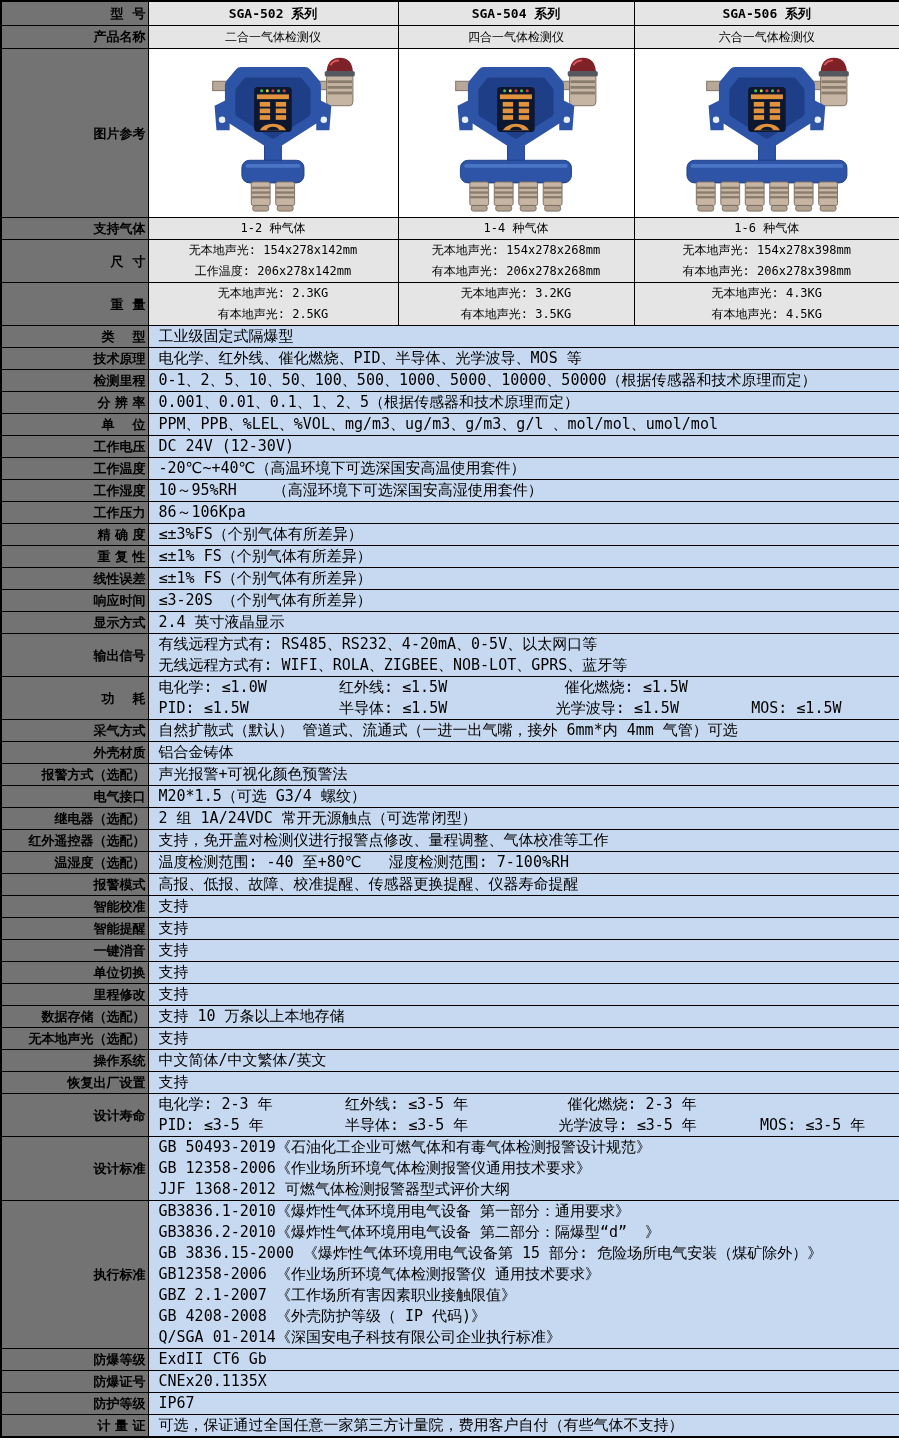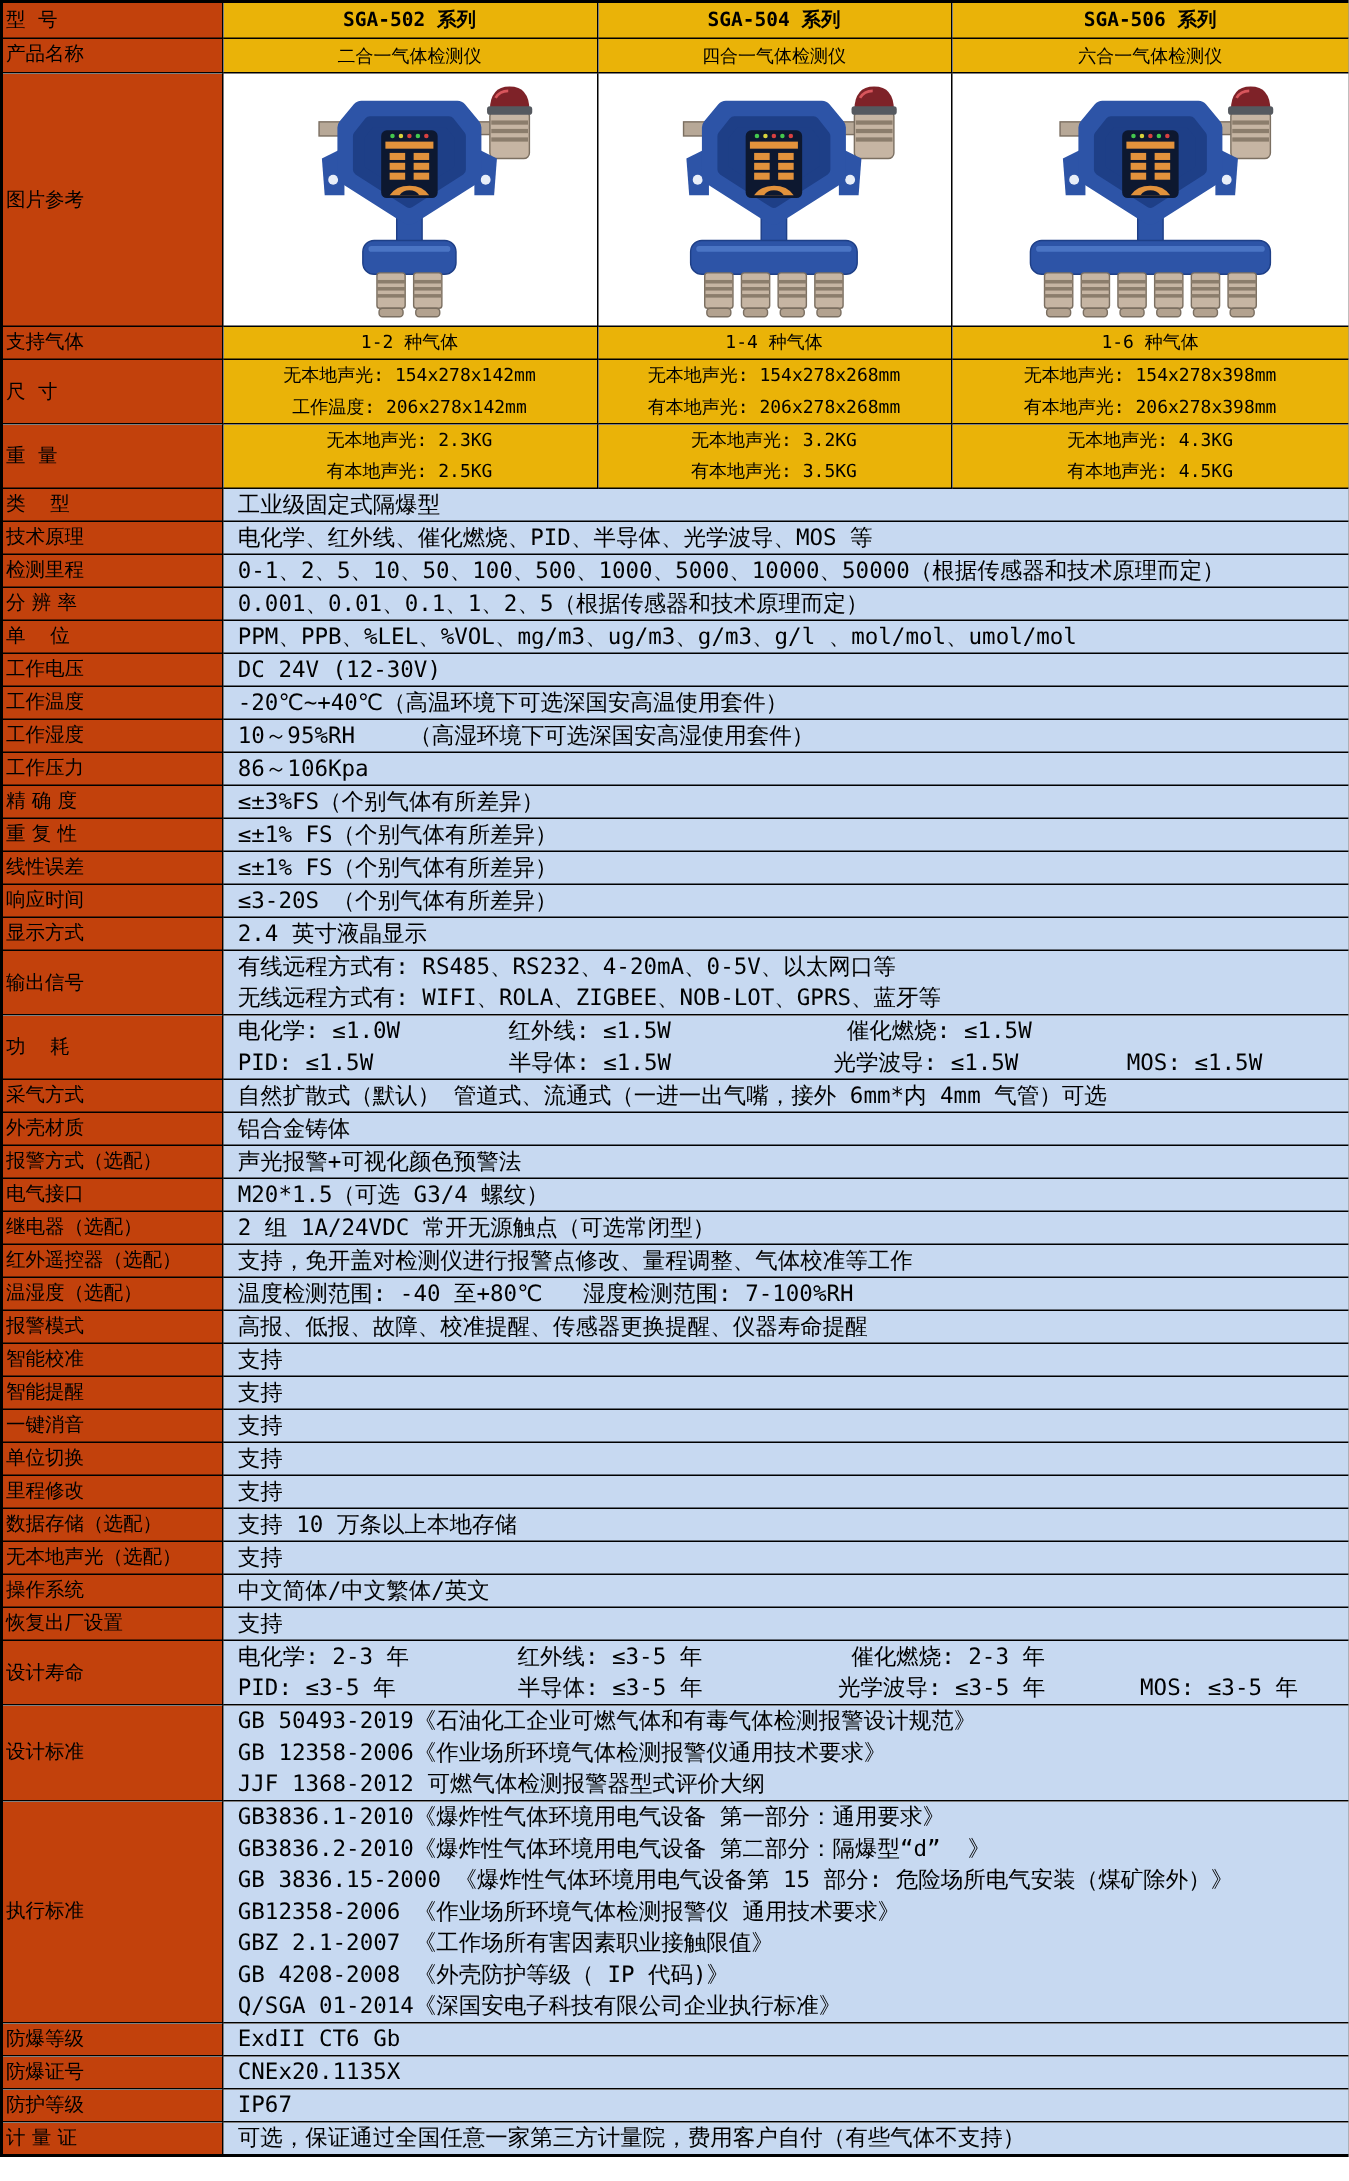--- a/index.html
+++ b/index.html
@@ -6,7 +6,7 @@
   body{width:899px;font-family:"DejaVu Sans",sans-serif;color:#000;}
   table.spec{border-collapse:collapse;table-layout:fixed;width:899px;border:2px solid #000;}
   td{border:1px solid #000;vertical-align:middle;overflow:hidden;}
-  td.lbl{background:#c2410c;font-weight:normal;text-align:left;font-size:13px;line-height:21px;white-space:pre-wrap;padding:0 2px;}
+  td.lbl{background:#737373;font-weight:bold;text-align:right;font-size:13px;line-height:21px;white-space:pre-wrap;padding:0 2px;}
   td.val{background:#c7d9f1;font-size:15px;line-height:21px;padding:0 10px;white-space:pre-wrap;
          font-family:"DejaVu Sans Mono","DejaVu Sans",sans-serif;text-align:left;}
   td.cval{background:#eab308;font-size:12px;line-height:21px;padding:0 0;white-space:pre-wrap;

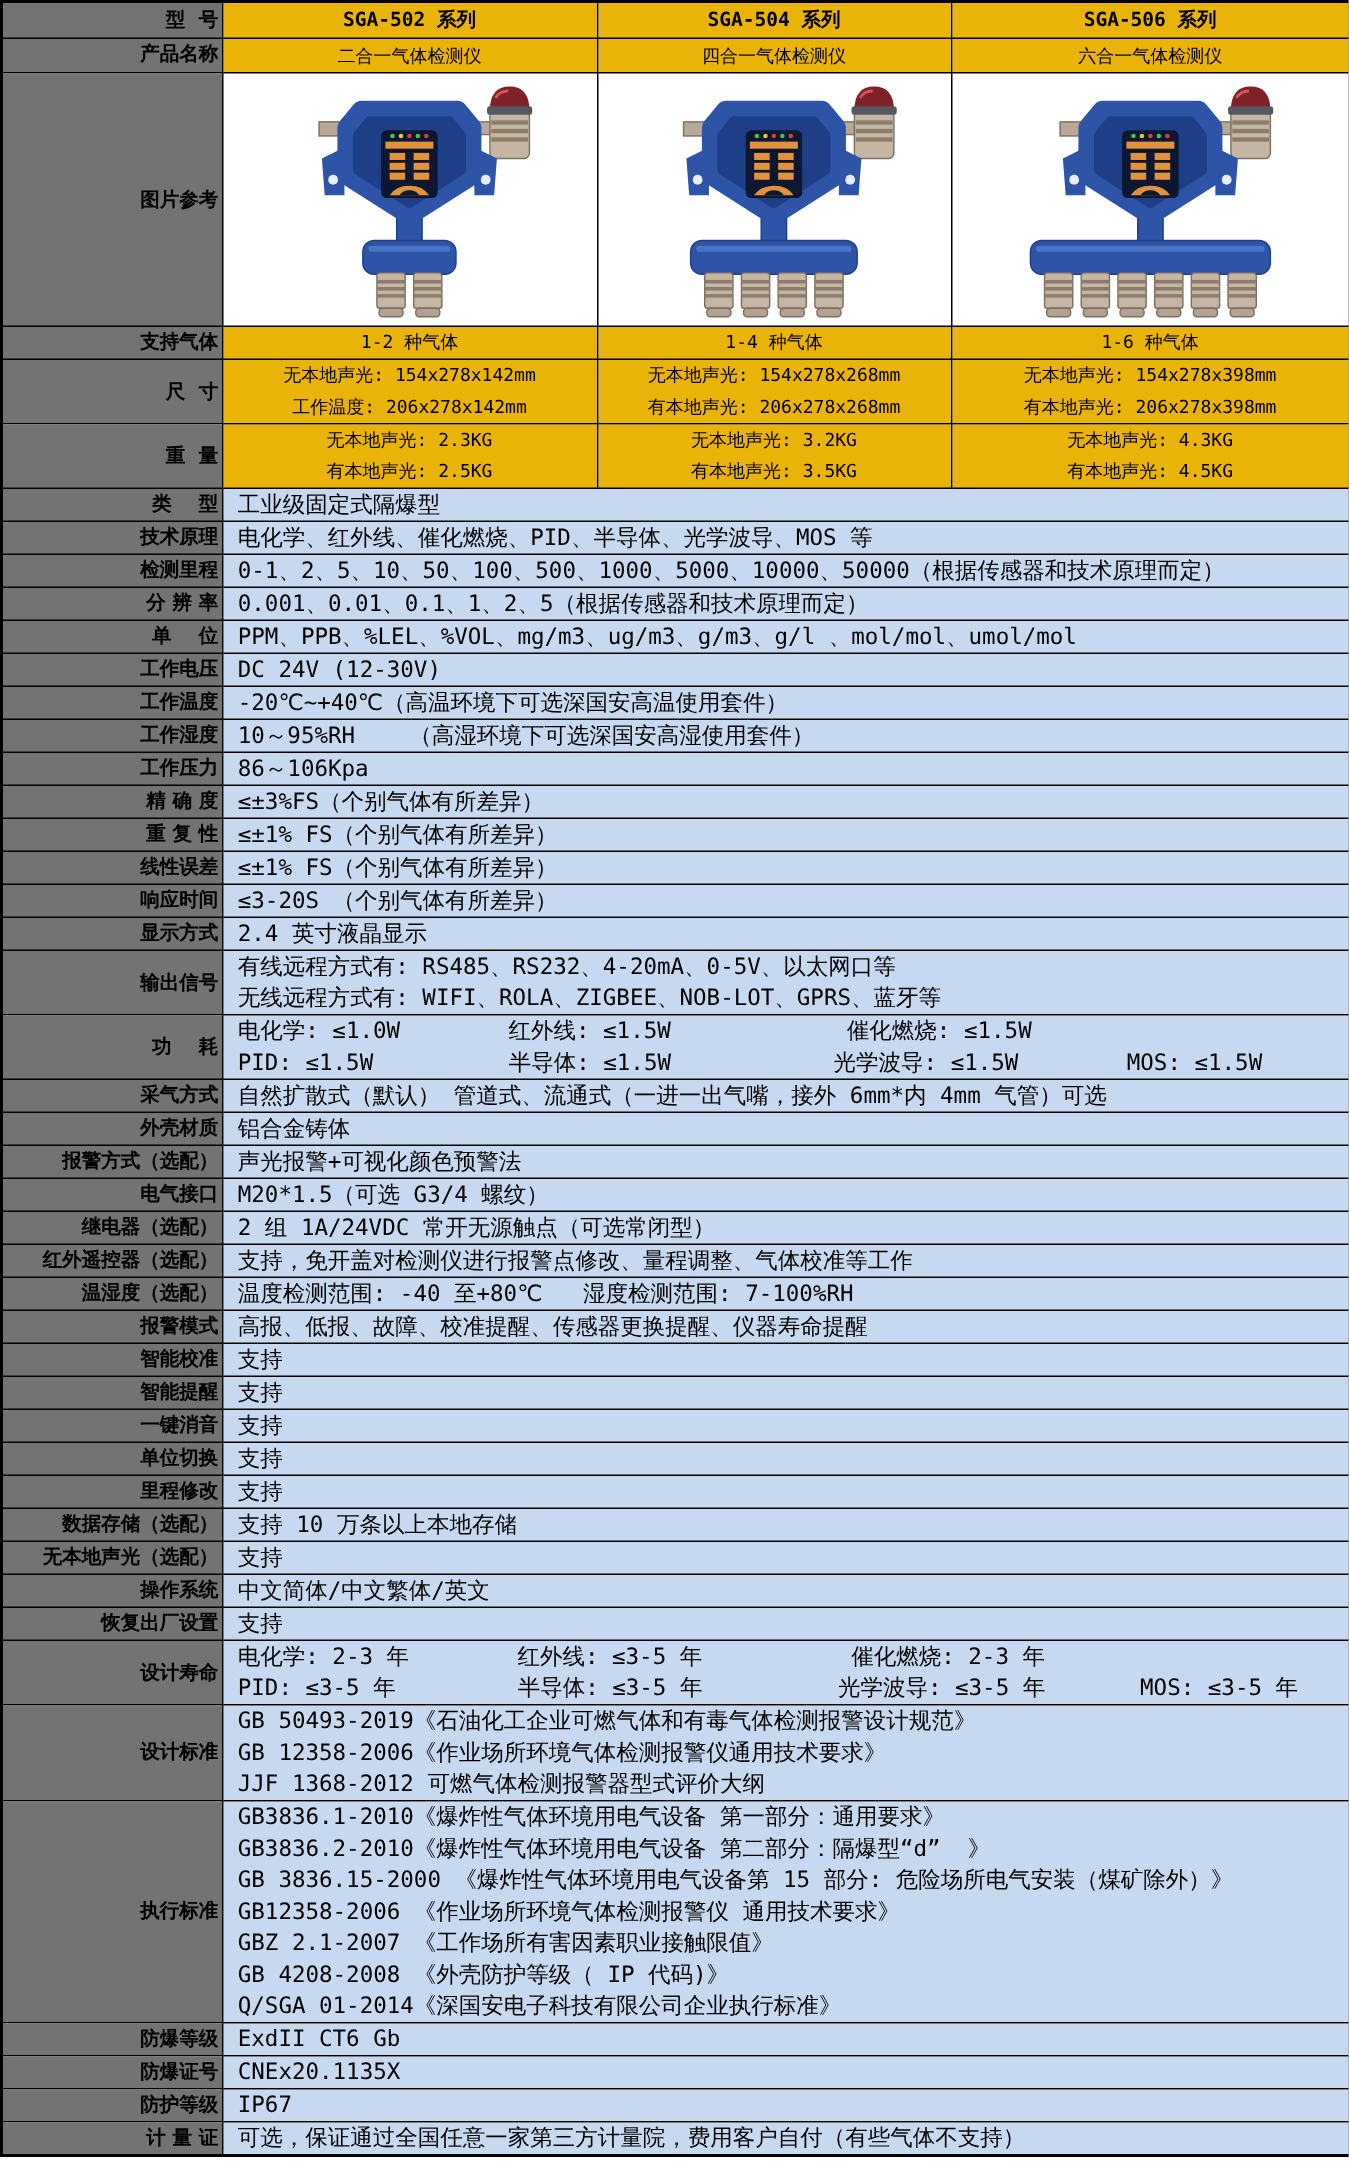--- a/index.html
+++ b/index.html
@@ -9,7 +9,7 @@
   td.lbl{background:#737373;font-weight:bold;text-align:right;font-size:13px;line-height:21px;white-space:pre-wrap;padding:0 2px;}
   td.val{background:#c7d9f1;font-size:15px;line-height:21px;padding:0 10px;white-space:pre-wrap;
          font-family:"DejaVu Sans Mono","DejaVu Sans",sans-serif;text-align:left;}
-  td.cval{background:#eab308;font-size:12px;line-height:21px;padding:0 0;white-space:pre-wrap;
+  td.cval{background:#e5e5e5;font-size:12px;line-height:21px;padding:0 0;white-space:pre-wrap;
           font-family:"DejaVu Sans Mono","DejaVu Sans",sans-serif;text-align:center;}
   tr.model-row td{line-height:23px;}
   tr.model-row td.cval{font-weight:bold;font-size:13px;}

